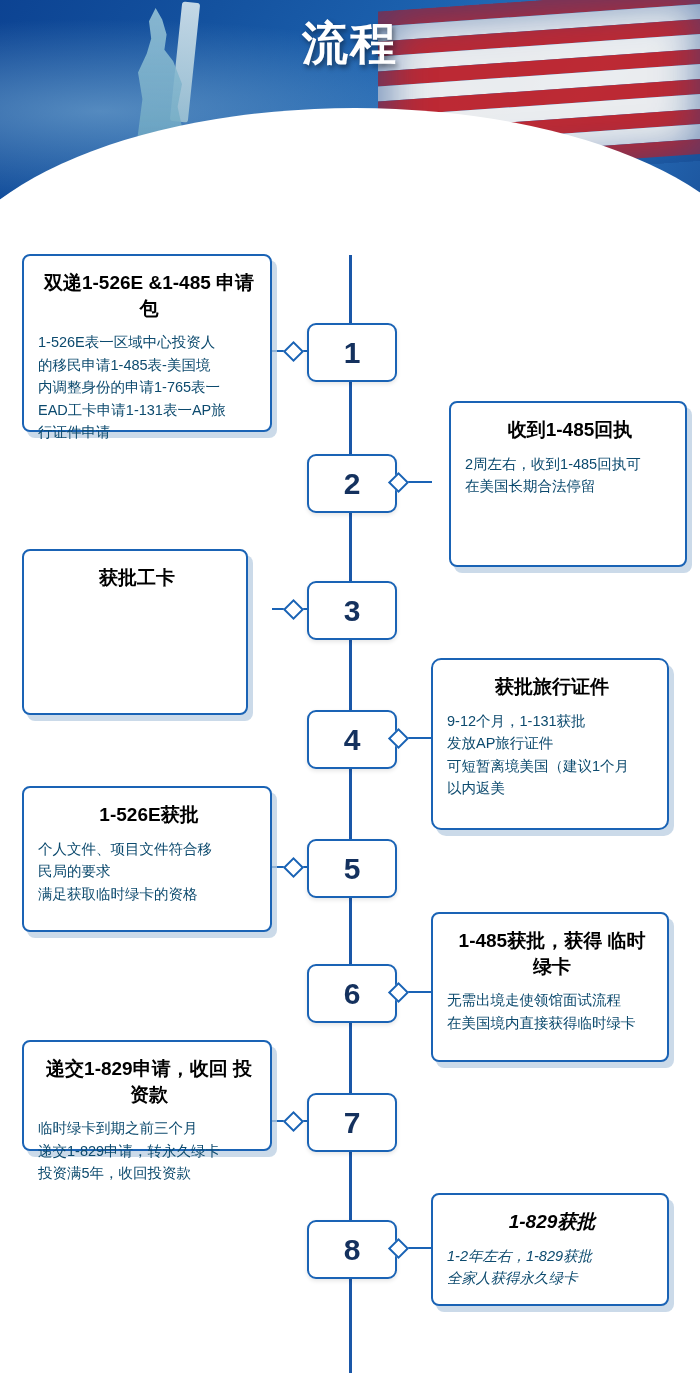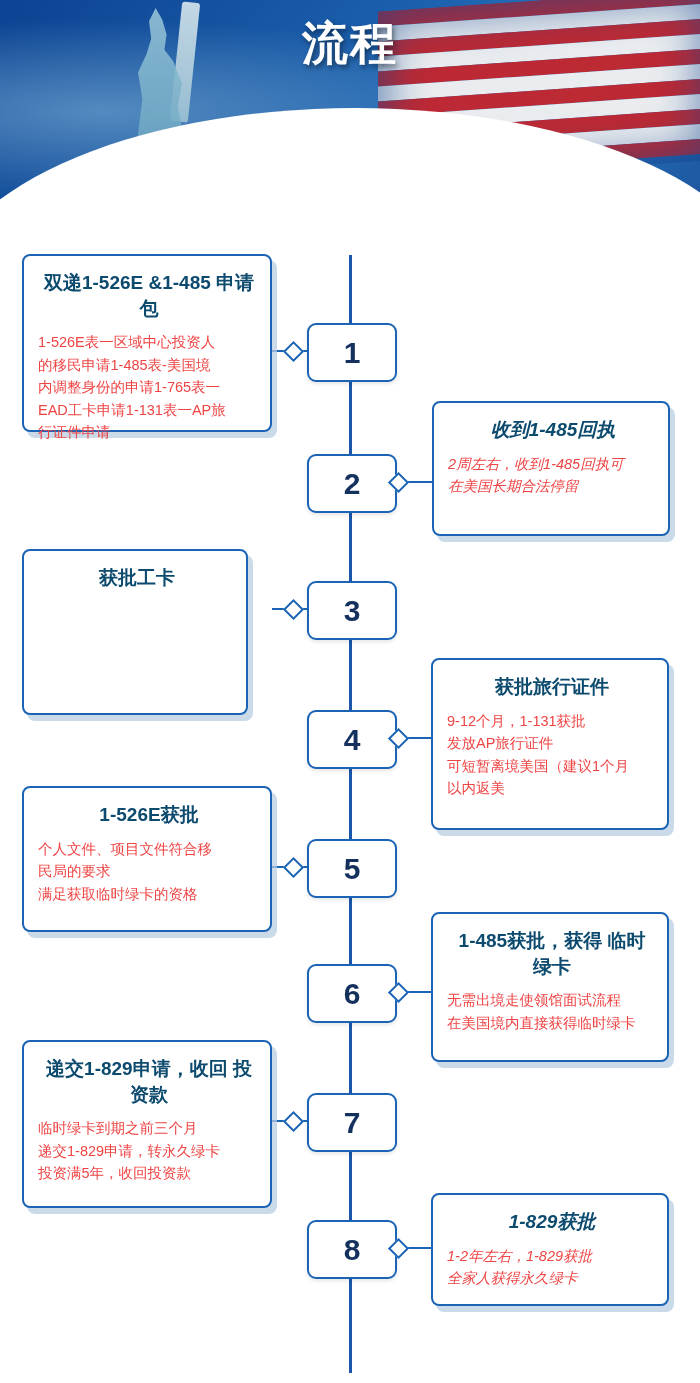--- a/index.html
+++ b/index.html
@@ -146,7 +146,7 @@
   .card h3 {
     margin: 4px 0 10px 4px;
     text-align: center;
-    color: #0c4a6e;
+    color: #000000;
     font-size: 19px;
     font-weight: bold;
     line-height: 1.35;

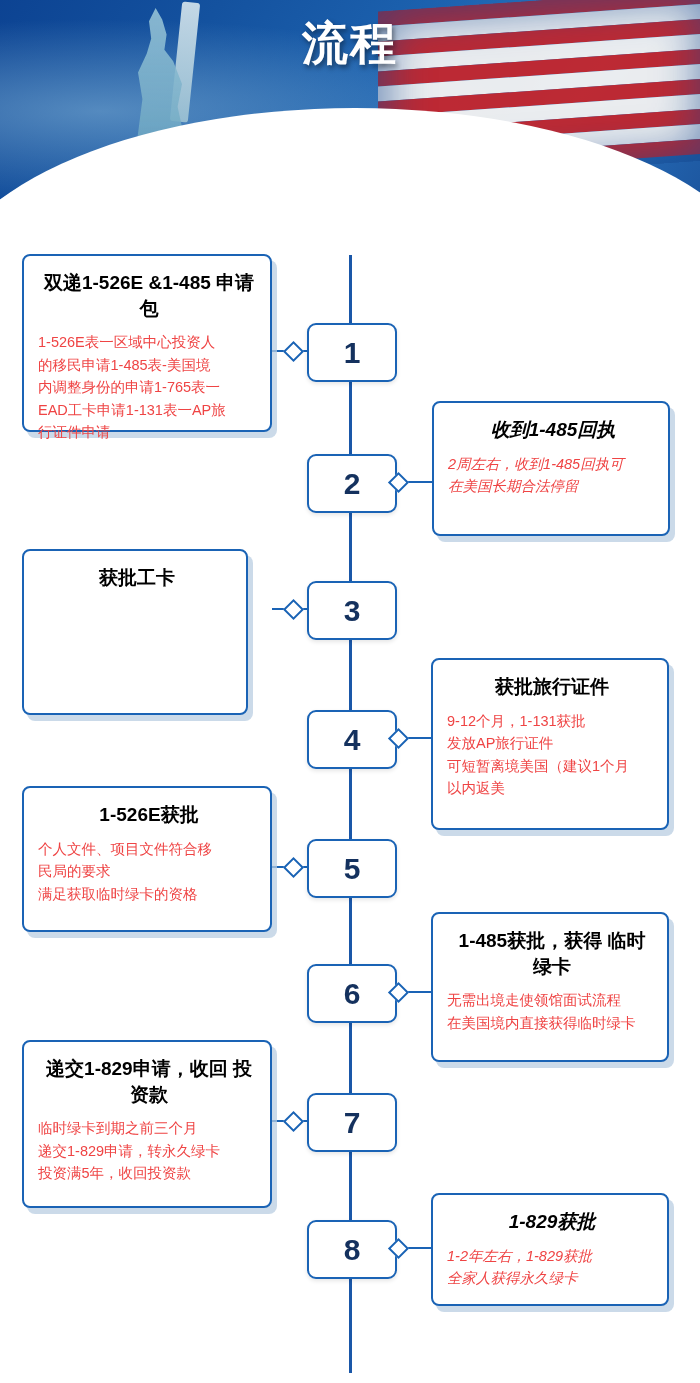--- a/index.html
+++ b/index.html
@@ -153,7 +153,7 @@
   }
   .card p {
     margin: 0;
-    color: #ef4444;
+    color: #0c4a6e;
     font-size: 14.5px;
     line-height: 1.55;
     white-space: pre-line;

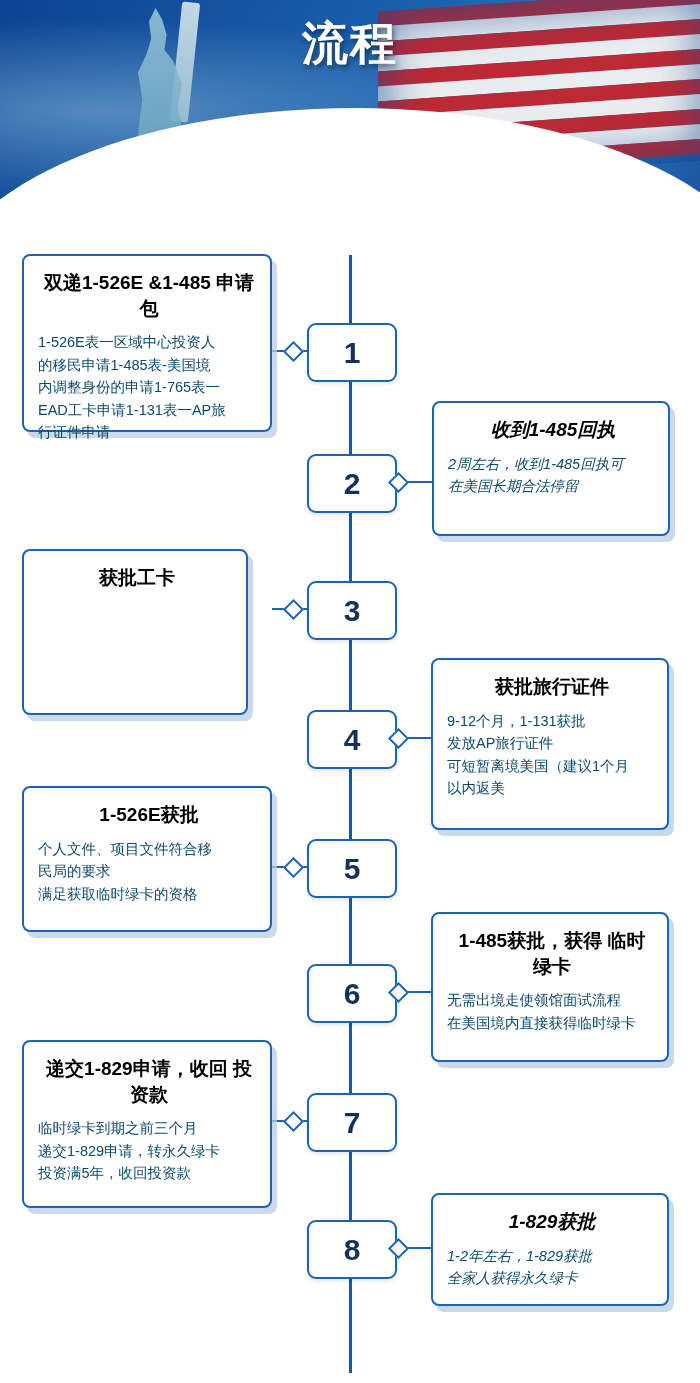--- a/index.html
+++ b/index.html
@@ -246,7 +246,7 @@
 行证件申请</p>
   </div>
 
-  <div class="card" style="left:432px; top:401px; width:238px; height:135px;font-style:italic;">
+  <div class="card" style="left:449px; top:401px; width:238px; height:166px;">
     <h3>收到1-485回执</h3>
     <p>2周左右，收到1-485回执可
 在美国长期合法停留</p>

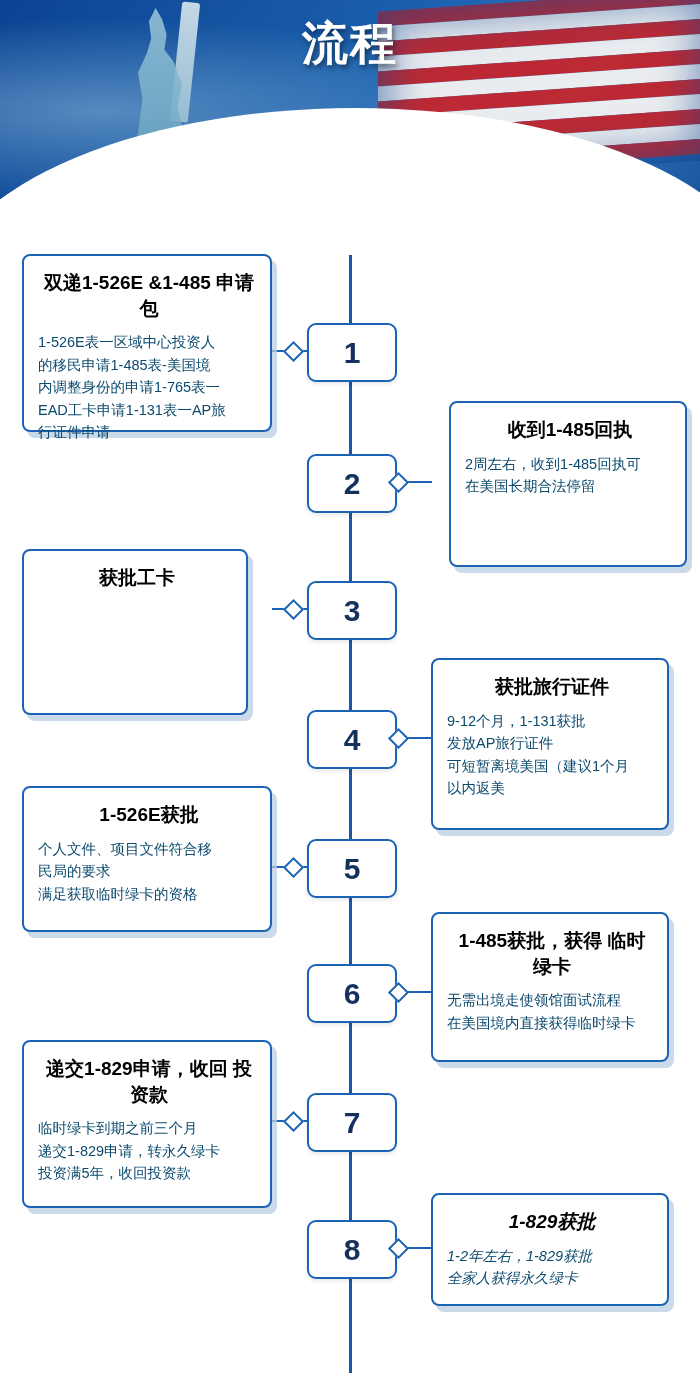--- a/index.html
+++ b/index.html
@@ -256,7 +256,7 @@
     <h3>获批工卡</h3>
   </div>
 
-  <div class="card" style="left:431px; top:658px; width:238px; height:172px;">
+  <div class="card" style="left:431px; top:658px; width:238px; height:172px;border-radius:10px;">
     <h3>获批旅行证件</h3>
     <p>9-12个月，1-131获批
 发放AP旅行证件

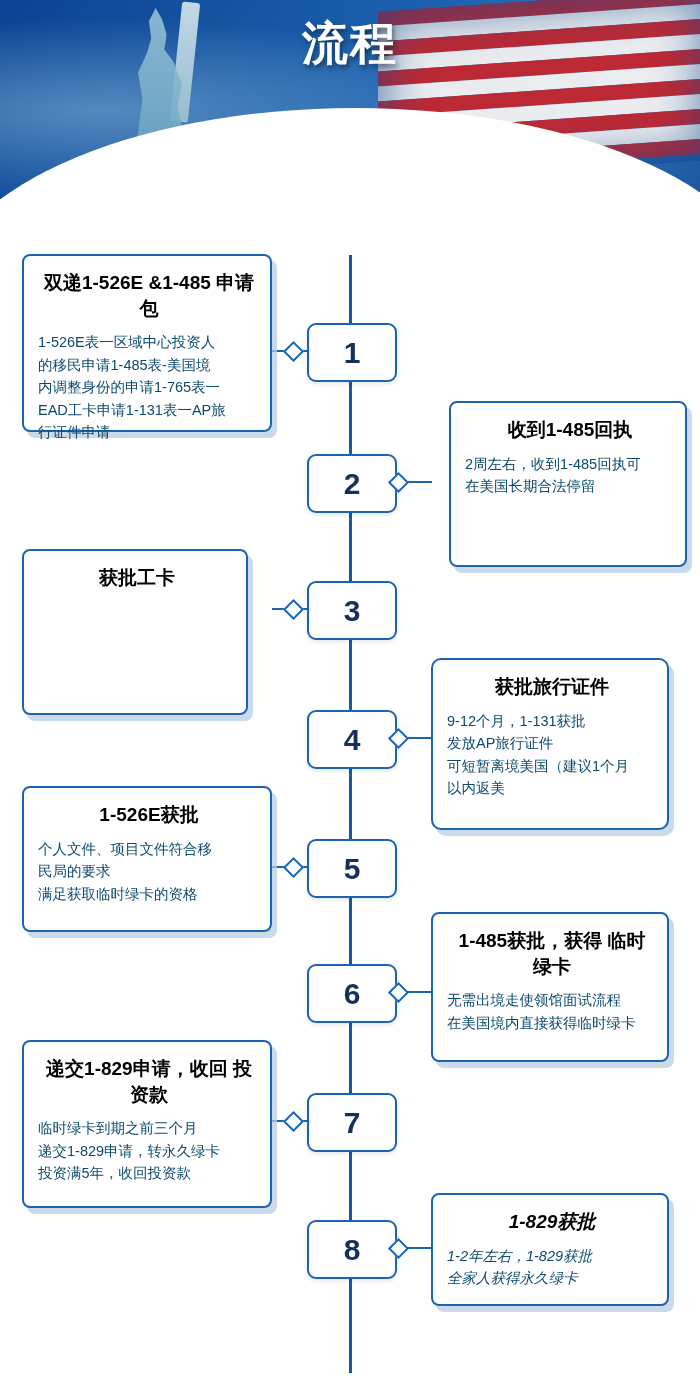--- a/index.html
+++ b/index.html
@@ -278,7 +278,7 @@
 在美国境内直接获得临时绿卡</p>
   </div>
 
-  <div class="card" style="left:22px; top:1040px; width:250px; height:168px;">
+  <div class="card" style="left:22px; top:1040px; width:250px; height:111px;">
     <h3>递交1-829申请，收回
 投资款</h3>
     <p>临时绿卡到期之前三个月

